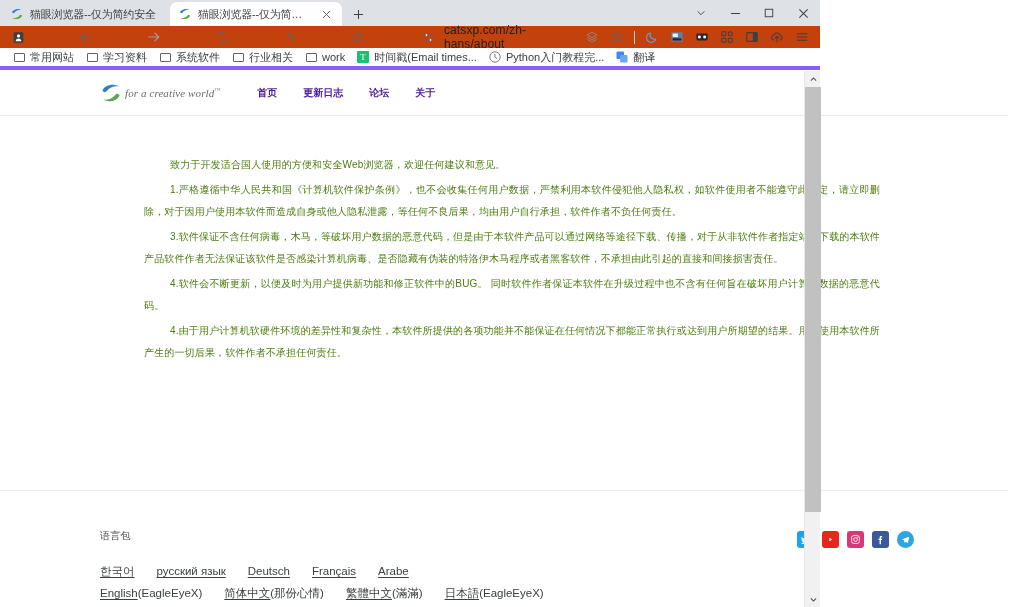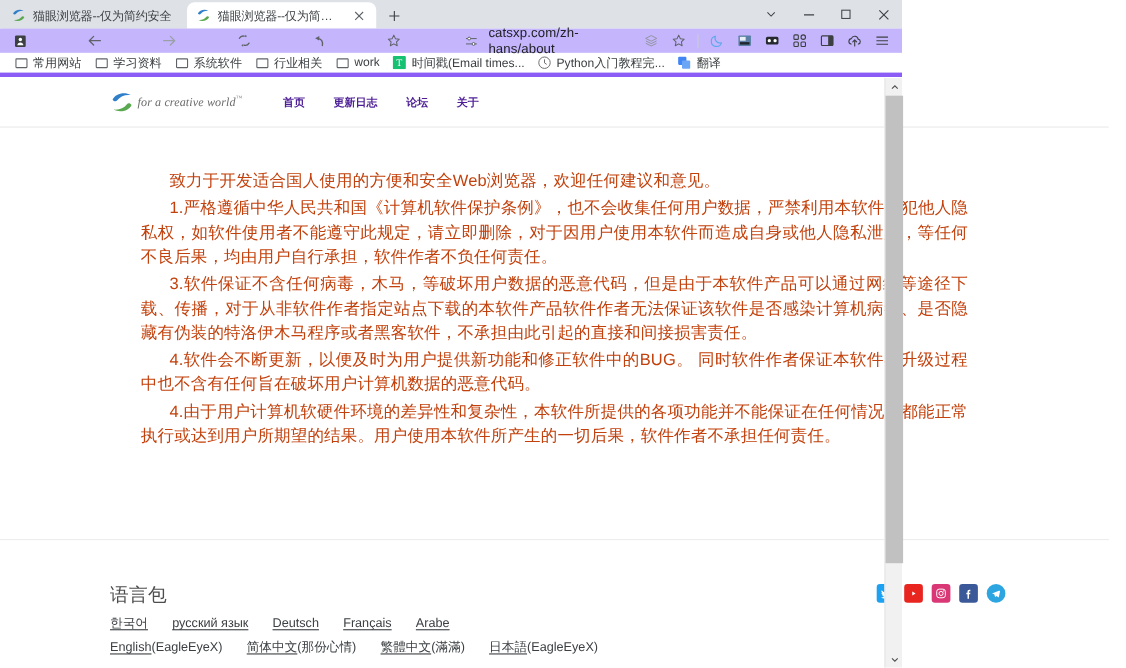--- a/index.html
+++ b/index.html
@@ -73,7 +73,7 @@
   
   .toolbar {
     height: 22px;
-    background: #c4b5fd;
+    background: #c2410c;
     display: flex;
     align-items: center;
     padding: 0 6px 0 6px;

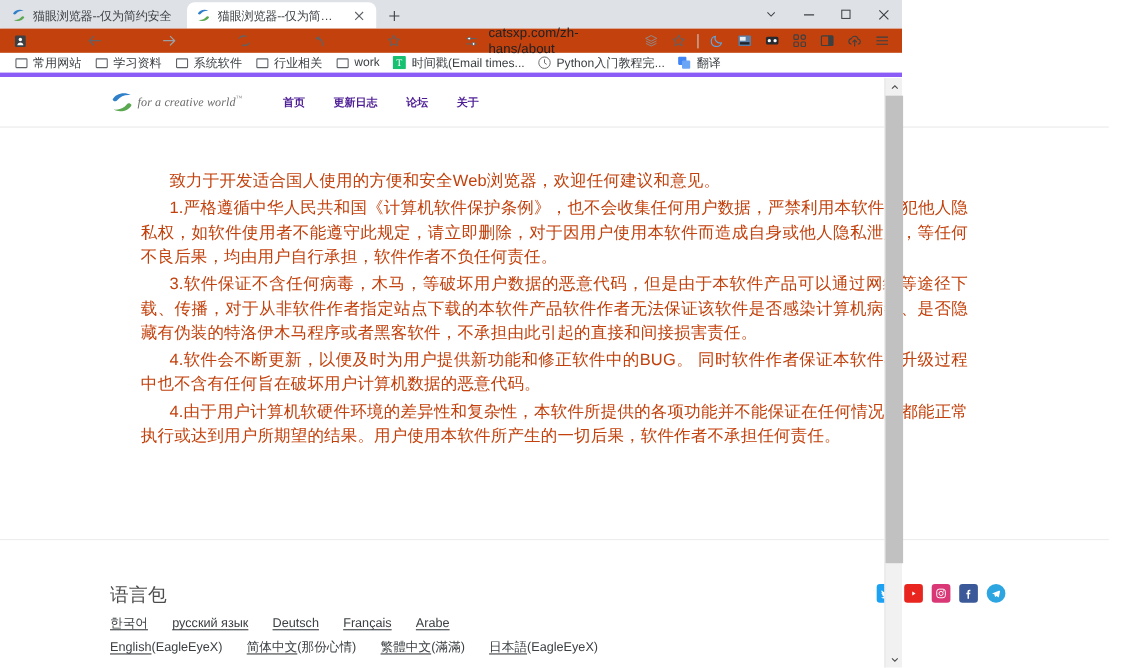--- a/index.html
+++ b/index.html
@@ -173,10 +173,10 @@
     width: 1008px;
   }
   .article p {
-    font-size: 15px;
+    font-size: 10px;
     line-height: 22px;
-    color: #c2410c;
-    margin: 0 0 3px 0;
+    color: #4d7c0f;
+    margin: 0 0 3px 16px;
     padding: 0 128px 0 128px;
     text-align: justify;
     letter-spacing: 0.15px;

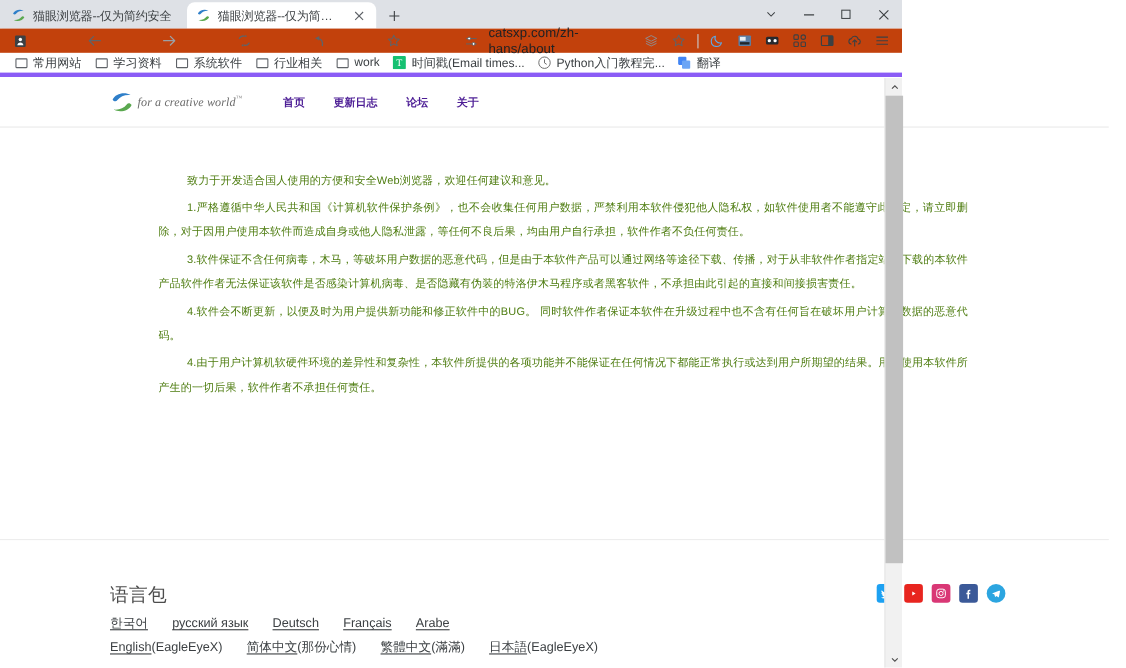--- a/index.html
+++ b/index.html
@@ -207,9 +207,9 @@
   }
   .langblock { padding-left: 100px; }
   .langtitle {
-    font-size: 17px;
+    font-size: 10px;
     color: #4d4d4d;
-    margin-bottom: 7px;
+    margin-bottom: 21px;
     letter-spacing: 0.3px;
   }
   .langrow { display: flex; align-items: baseline; gap: 0; margin-bottom: 7px; }

